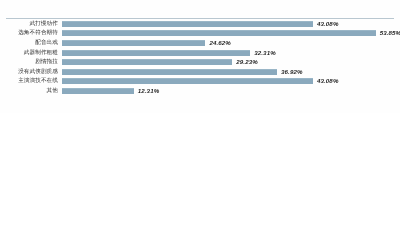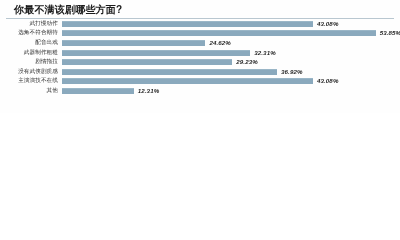--- a/index.html
+++ b/index.html
@@ -98,7 +98,6 @@
 
 <div id="poll-chart">
 
-  <div class="chart-title">你最不满该剧哪些方面?</div>
 
   <div class="plot-area">
 

